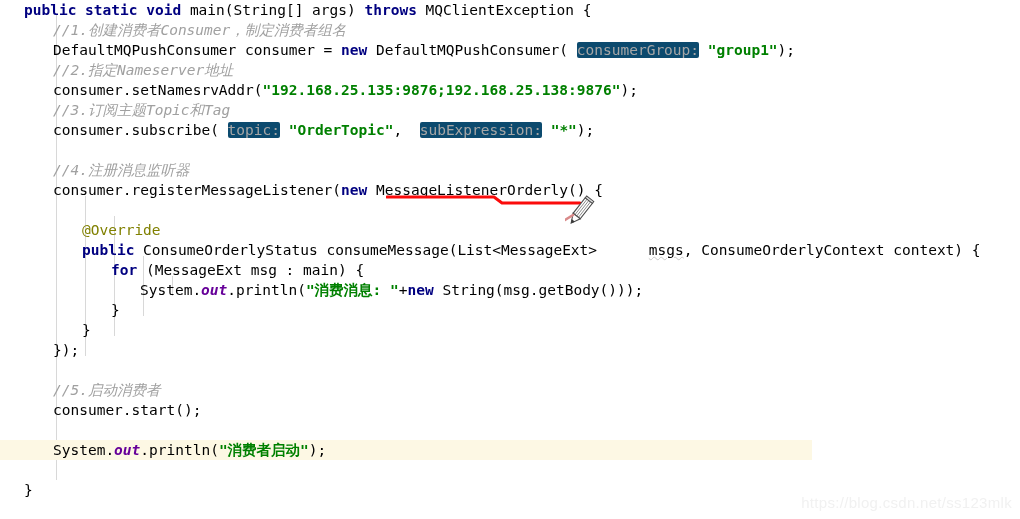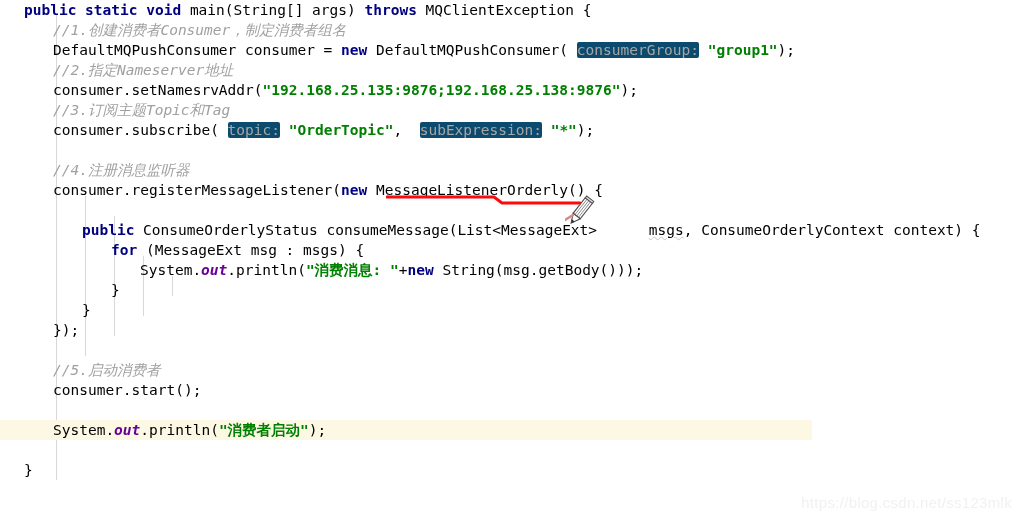--- a/index.html
+++ b/index.html
@@ -111,6 +111,7 @@
       <div class="line"><span style="padding-left: 29px;"><span class="cmt">//4.注册消息监听器</span></span></div>
       <div class="line"><span style="padding-left: 29px; margin-top: 33px;"><span class="plain">consumer.registerMessageListener(</span><span class="kw">new </span><span class="plain">MessageListenerOrderly() {</span></span></div>
       <div class="line"><span style="padding-left: 0px;"></span></div>
+      <div class="line"><span style="padding-left: 58px;"><span class="anno">@Override</span></span></div>
       <div class="line"><span style="padding-left: 58px;"><span class="kw">public </span><span class="plain">ConsumeOrderlyStatus consumeMessage(List&lt;MessageExt&gt; </span><span class="sq">msgs</span><span class="plain">, ConsumeOrderlyContext context) {</span></span></div>
       <div class="line"><span style="padding-left: 87px;"><span class="kw">for </span><span class="plain">(MessageExt msg : msgs) {</span></span></div>
       <div class="line"><span style="padding-left: 116px;"><span class="plain">System.</span><span class="stat">out</span><span class="plain">.println(</span><span class="str">"消费消息: "</span><span class="plain">+</span><span class="kw">new </span><span class="plain">String(msg.getBody()));</span></span></div>

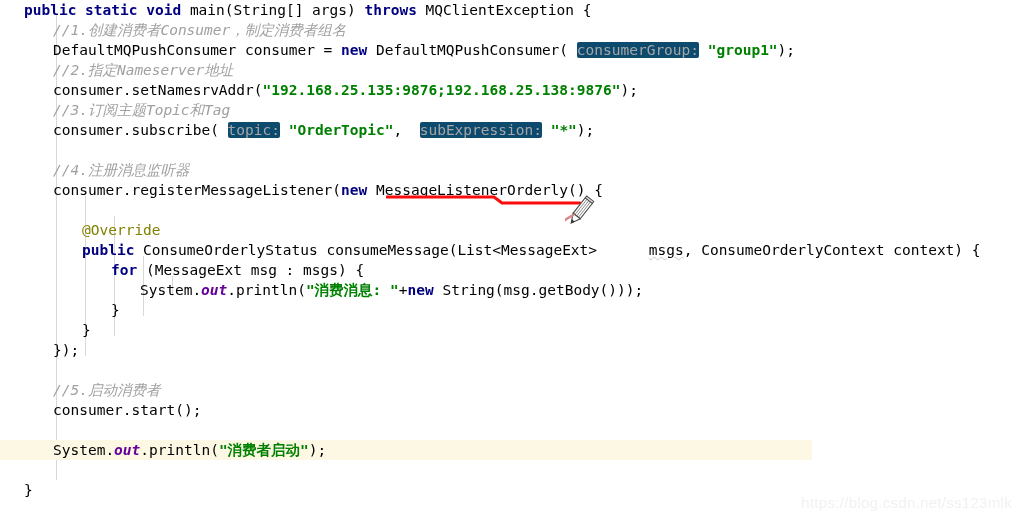--- a/index.html
+++ b/index.html
@@ -113,7 +113,7 @@
       <div class="line"><span style="padding-left: 0px;"></span></div>
       <div class="line"><span style="padding-left: 58px;"><span class="anno">@Override</span></span></div>
       <div class="line"><span style="padding-left: 58px;"><span class="kw">public </span><span class="plain">ConsumeOrderlyStatus consumeMessage(List&lt;MessageExt&gt; </span><span class="sq">msgs</span><span class="plain">, ConsumeOrderlyContext context) {</span></span></div>
-      <div class="line"><span style="padding-left: 87px;"><span class="kw">for </span><span class="plain">(MessageExt msg : msgs) {</span></span></div>
+      <div class="line"><span style="padding-left: 87px;"><span class="kw">for </span><span class="plain">(MessageExt msg : main) {</span></span></div>
       <div class="line"><span style="padding-left: 116px;"><span class="plain">System.</span><span class="stat">out</span><span class="plain">.println(</span><span class="str">"消费消息: "</span><span class="plain">+</span><span class="kw">new </span><span class="plain">String(msg.getBody()));</span></span></div>
       <div class="line"><span style="padding-left: 87px;"><span class="plain">}</span></span></div>
       <div class="line"><span style="padding-left: 58px;"><span class="plain">}</span></span></div>

